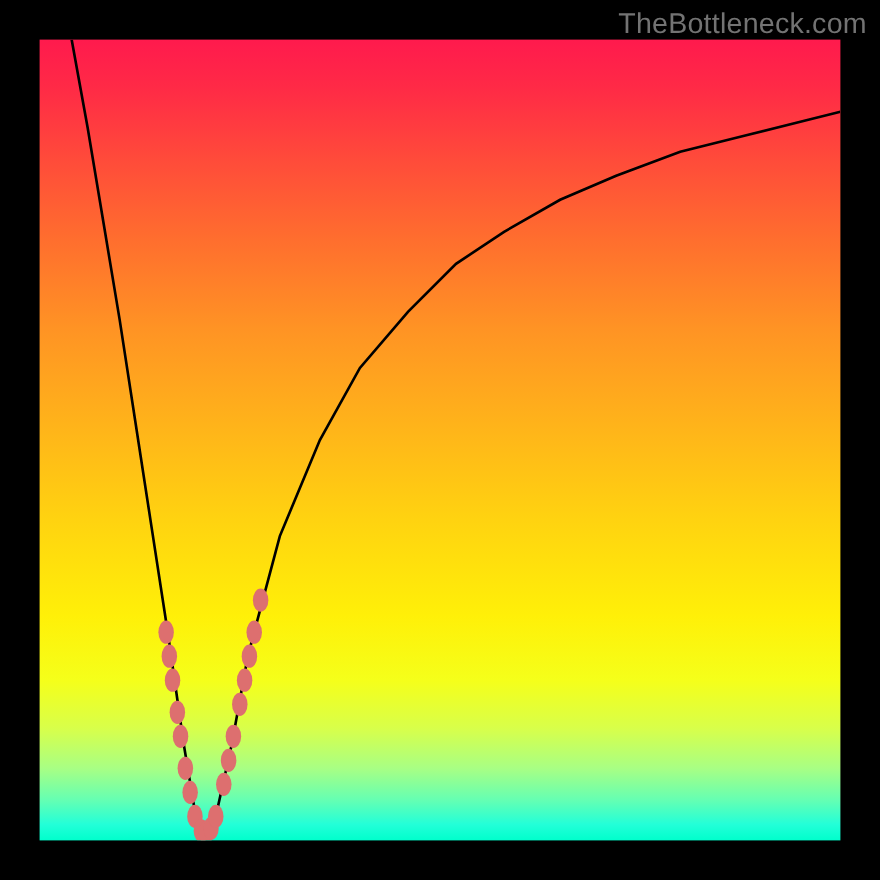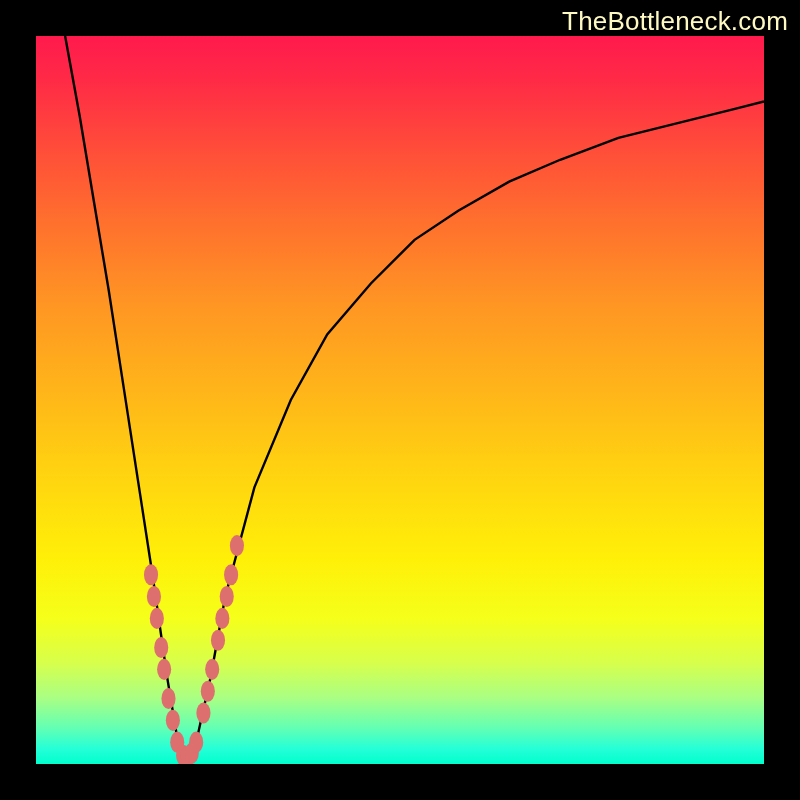--- a/index.html
+++ b/index.html
@@ -48,7 +48,7 @@
     right: 12px;
     font-size: 26px;
     font-weight: 500;
-    color: #fef9c3;
+    color: #737373;
     letter-spacing: 0.2px;
     user-select: none;
   }

